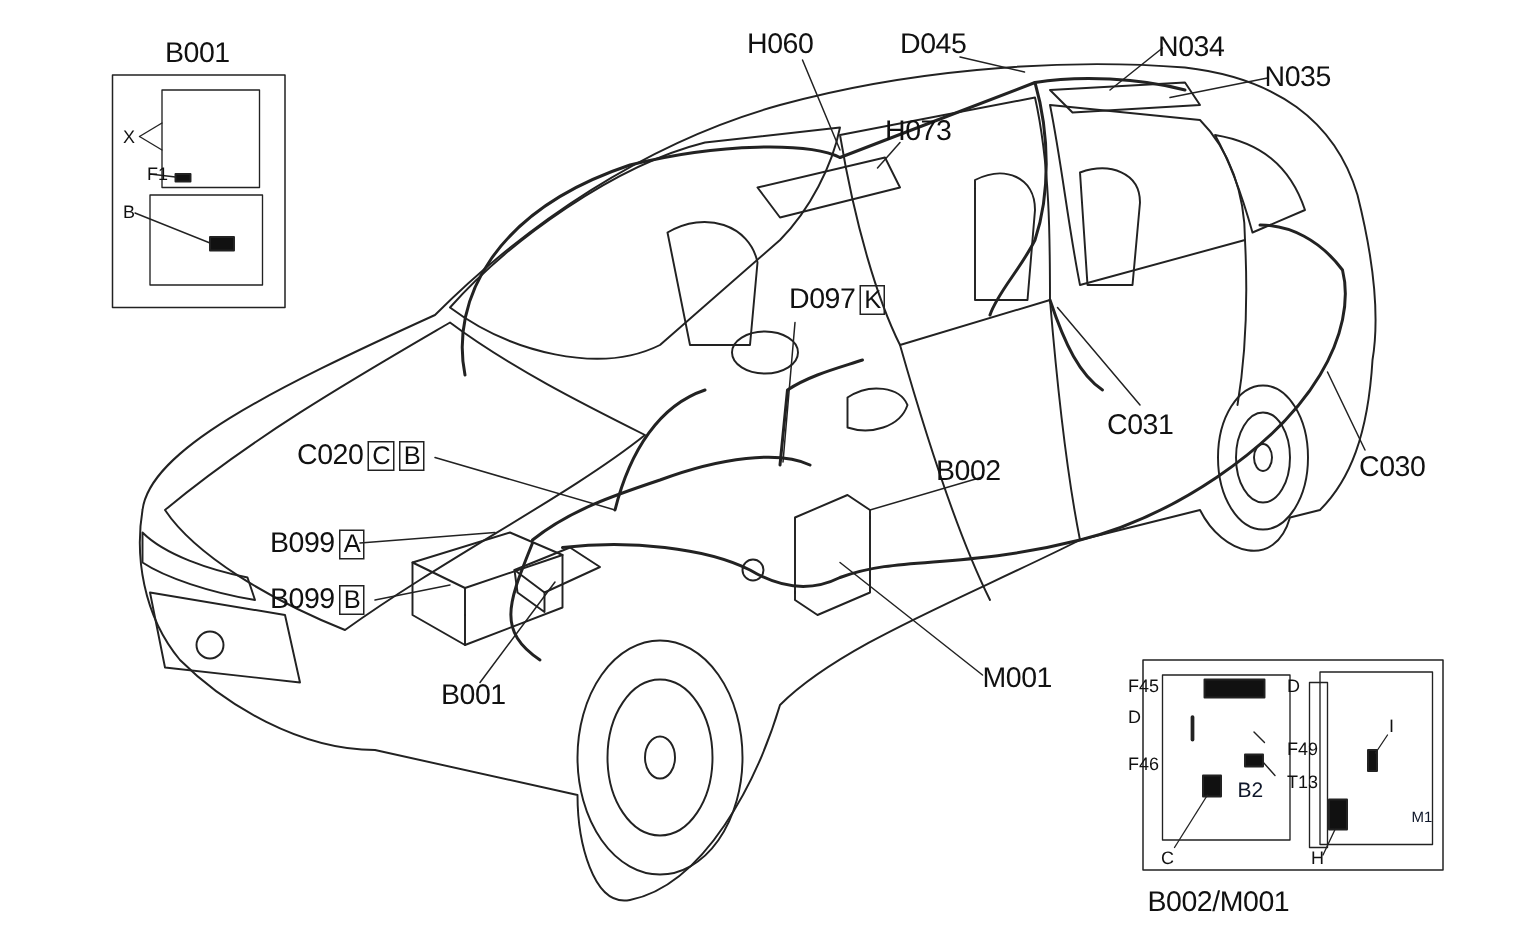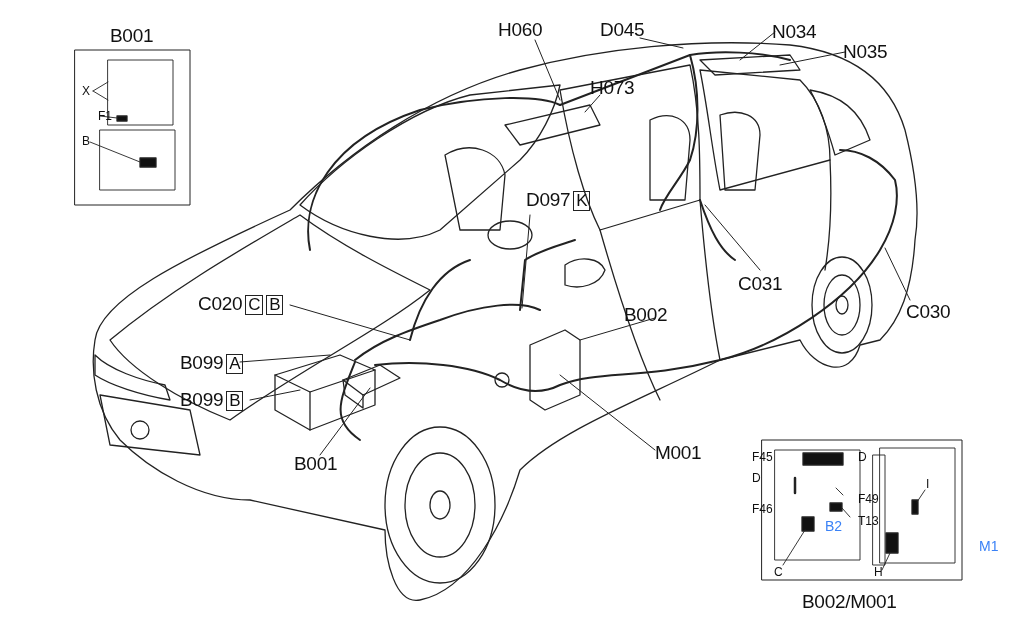--- a/index.html
+++ b/index.html
@@ -9,7 +9,7 @@
   .lbl { position: absolute; font-size: 19px; line-height: 20px; color: #111; white-space: nowrap; letter-spacing: -0.3px; }
   .sm { position: absolute; font-size: 12px; line-height: 12px; color: #111; white-space: nowrap; }
   .box { display: inline-block; border: 1px solid #222; padding: 0 2px; margin-left: 3px; line-height: 18px; font-size: 17px; }
-  .grey { color: #3b82f6; }
+  .grey { color: #0f172a; }
 </style>
 </head>
 <body>

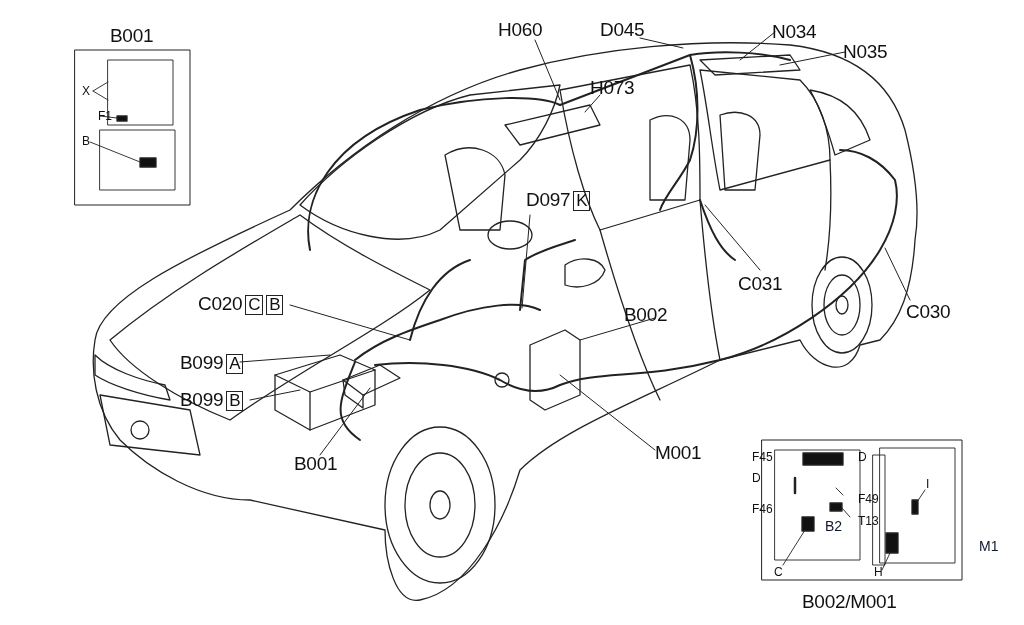--- a/index.html
+++ b/index.html
@@ -149,7 +149,7 @@
 <div class="sm" style="left:874px;top:566px">H</div>
 <div class="sm" style="left:926px;top:478px">I</div>
 <div class="sm grey" style="left:825px;top:520px;font-size:14px">B2</div>
-<div class="sm grey" style="left:979px;top:540px;font-size:14px">M1</div>
+<div class="sm grey" style="left:941px;top:540px;font-size:10px">M1</div>
 <div class="lbl" style="left:802px;top:592px">B002/M001</div>
 
 </body></html>

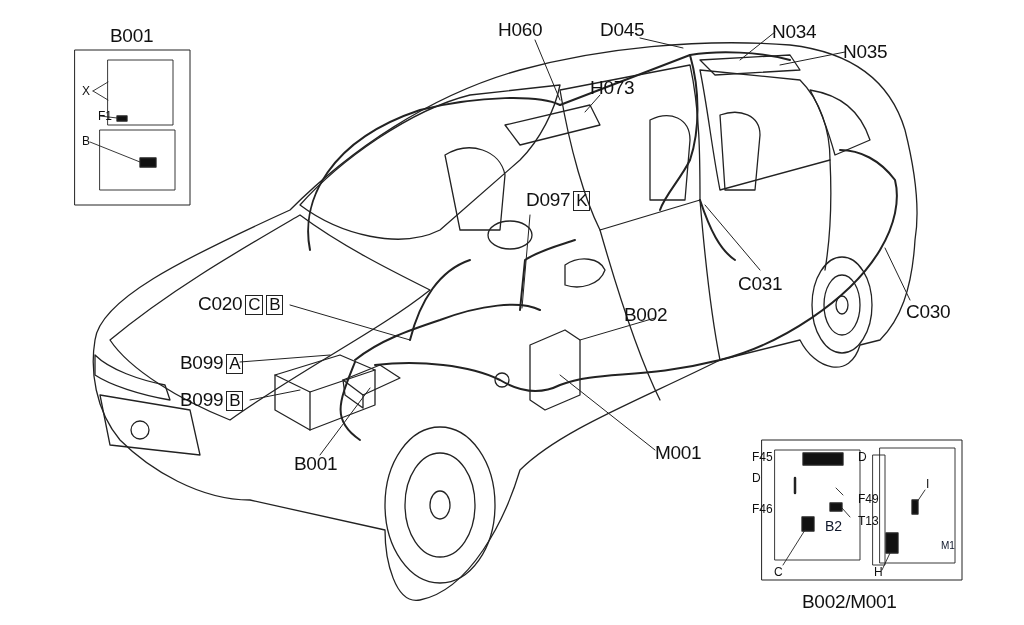--- a/index.html
+++ b/index.html
@@ -150,6 +150,6 @@
 <div class="sm" style="left:926px;top:478px">I</div>
 <div class="sm grey" style="left:825px;top:520px;font-size:14px">B2</div>
 <div class="sm grey" style="left:941px;top:540px;font-size:10px">M1</div>
-<div class="lbl" style="left:802px;top:592px">B002/M001</div>
+<div class="lbl" style="left:765px;top:592px">B002/M001</div>
 
 </body></html>

